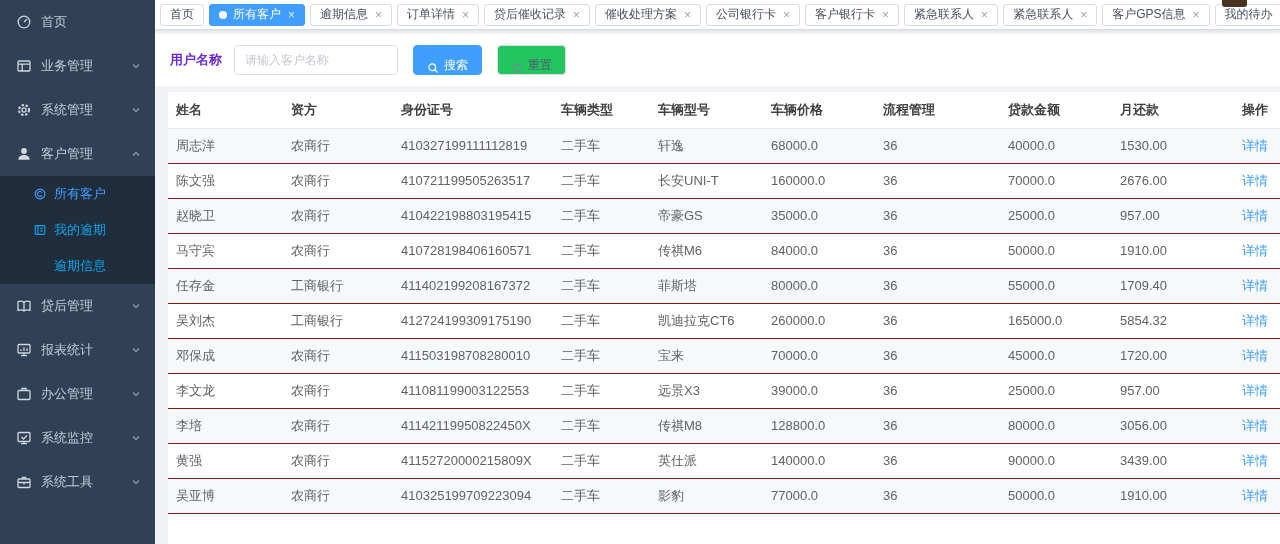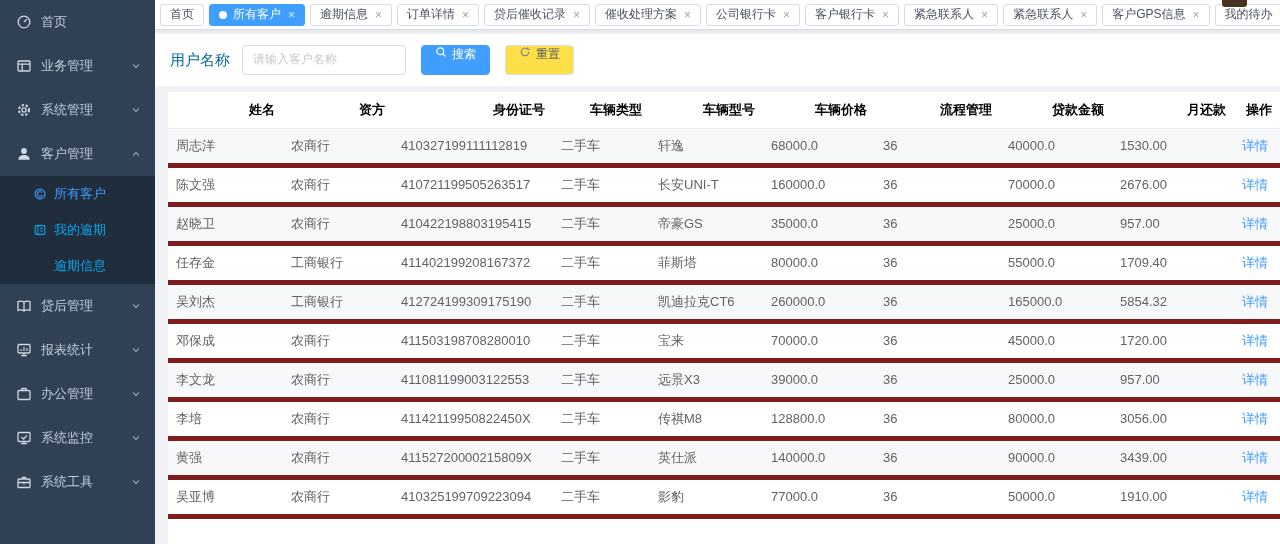--- a/index.html
+++ b/index.html
@@ -40,7 +40,7 @@
 
   
   .search-panel{background:#fff;margin-top:4px;padding:11px 15px;display:flex;align-items:center;flex-shrink:0}
-  .search-label{font-size:15px;font-weight:400;color:#0369a1;margin-right:12px;white-space:nowrap}
+  .search-label{font-size:13px;font-weight:700;color:#6d28d9;margin-right:12px;white-space:nowrap}
   .search-input{width:164px;height:30px;border:1px solid #dcdee2;border-radius:4px;padding:0 10px;font-size:12px;color:#515a6e;margin-right:15px;outline:none;font-family:Liberation Mono, monospace}
   .search-input::placeholder{color:#c5c8ce}
   .btn{height:30px;display:inline-flex;align-items:flex-start;padding:0 13px;border-radius:4px;font-size:12px;cursor:pointer;font-family:inherit;white-space:nowrap}

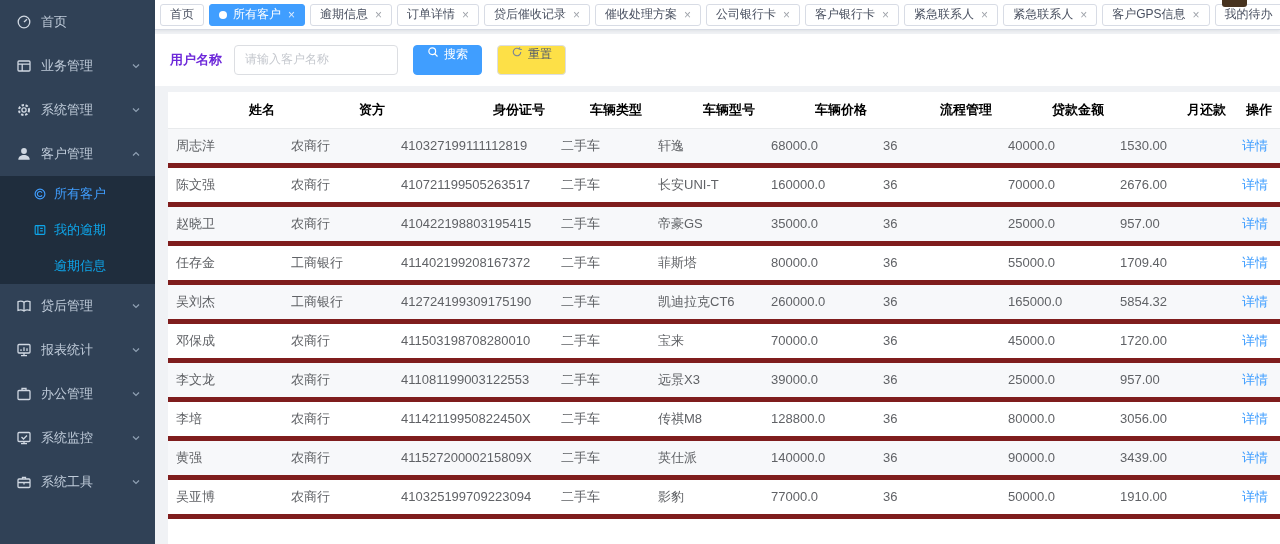--- a/index.html
+++ b/index.html
@@ -41,7 +41,7 @@
   
   .search-panel{background:#fff;margin-top:4px;padding:11px 15px;display:flex;align-items:center;flex-shrink:0}
   .search-label{font-size:13px;font-weight:700;color:#6d28d9;margin-right:12px;white-space:nowrap}
-  .search-input{width:164px;height:30px;border:1px solid #dcdee2;border-radius:4px;padding:0 10px;font-size:12px;color:#515a6e;margin-right:15px;outline:none;font-family:Liberation Mono, monospace}
+  .search-input{width:164px;height:30px;border:1px solid #dcdee2;border-radius:4px;padding:0 10px;font-size:12px;color:#515a6e;margin-right:15px;outline:none;font-family:Liberation Sans, sans-serif}
   .search-input::placeholder{color:#c5c8ce}
   .btn{height:30px;display:inline-flex;align-items:flex-start;padding:0 13px;border-radius:4px;font-size:12px;cursor:pointer;font-family:inherit;white-space:nowrap}
   .btn svg{margin-right:5px}

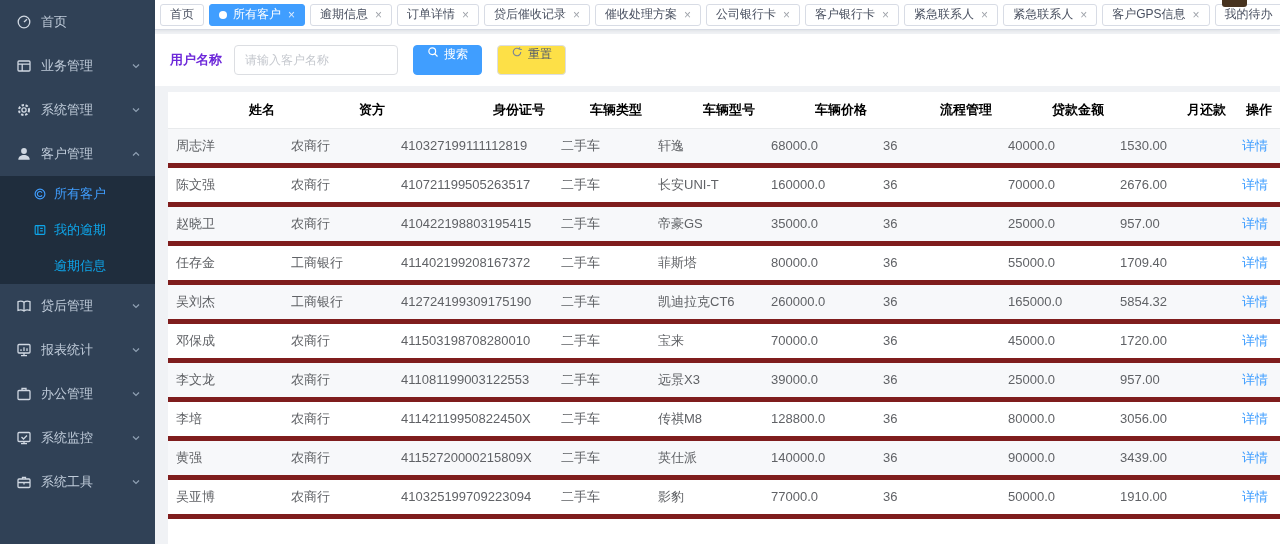--- a/index.html
+++ b/index.html
@@ -43,7 +43,7 @@
   .search-label{font-size:13px;font-weight:700;color:#6d28d9;margin-right:12px;white-space:nowrap}
   .search-input{width:164px;height:30px;border:1px solid #dcdee2;border-radius:4px;padding:0 10px;font-size:12px;color:#515a6e;margin-right:15px;outline:none;font-family:Liberation Sans, sans-serif}
   .search-input::placeholder{color:#c5c8ce}
-  .btn{height:30px;display:inline-flex;align-items:flex-start;padding:0 13px;border-radius:4px;font-size:12px;cursor:pointer;font-family:inherit;white-space:nowrap}
+  .btn{height:30px;display:inline-flex;align-items:flex-end;padding:0 13px;border-radius:4px;font-size:12px;cursor:pointer;font-family:inherit;white-space:nowrap}
   .btn svg{margin-right:5px}
   .btn-primary{background:var(--primary);border:1px solid var(--primary);color:#fff;margin-right:15px}
   .btn-default{background:#fde047;border:1px solid #dcdee2;color:#515a6e}

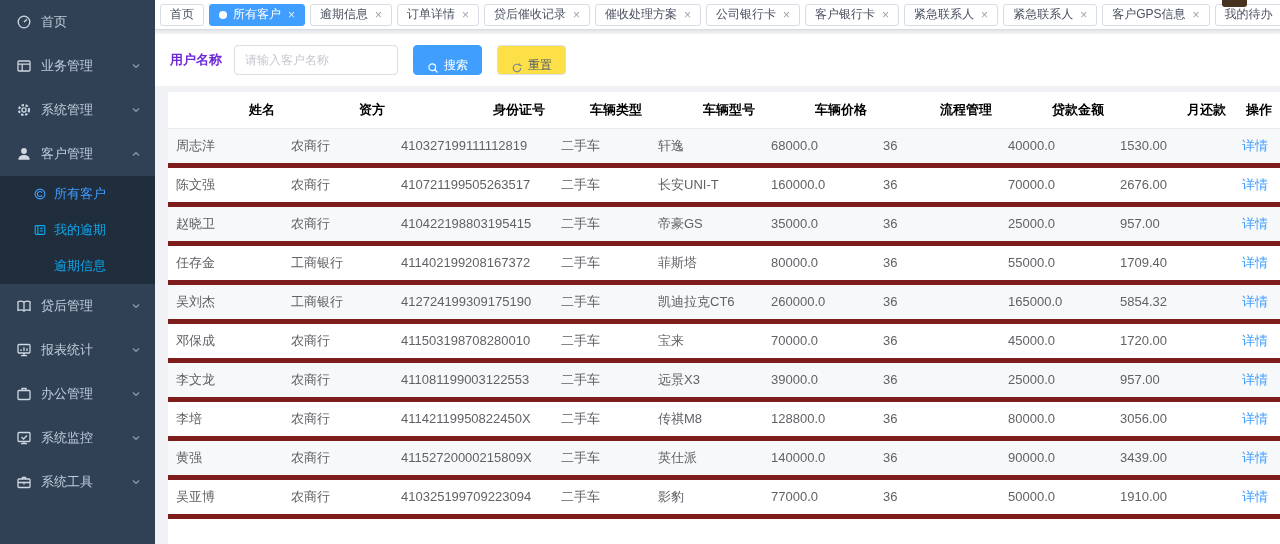--- a/index.html
+++ b/index.html
@@ -46,7 +46,7 @@
   .btn{height:30px;display:inline-flex;align-items:flex-end;padding:0 13px;border-radius:4px;font-size:12px;cursor:pointer;font-family:inherit;white-space:nowrap}
   .btn svg{margin-right:5px}
   .btn-primary{background:var(--primary);border:1px solid var(--primary);color:#fff;margin-right:15px}
-  .btn-default{background:#fde047;border:1px solid #dcdee2;color:#515a6e}
+  .btn-default{background:#22c55e;border:1px solid #dcdee2;color:#515a6e}
 
   
   .table-panel{background:#fff;margin-left:13px;margin-top:6px;flex:1;overflow:hidden}

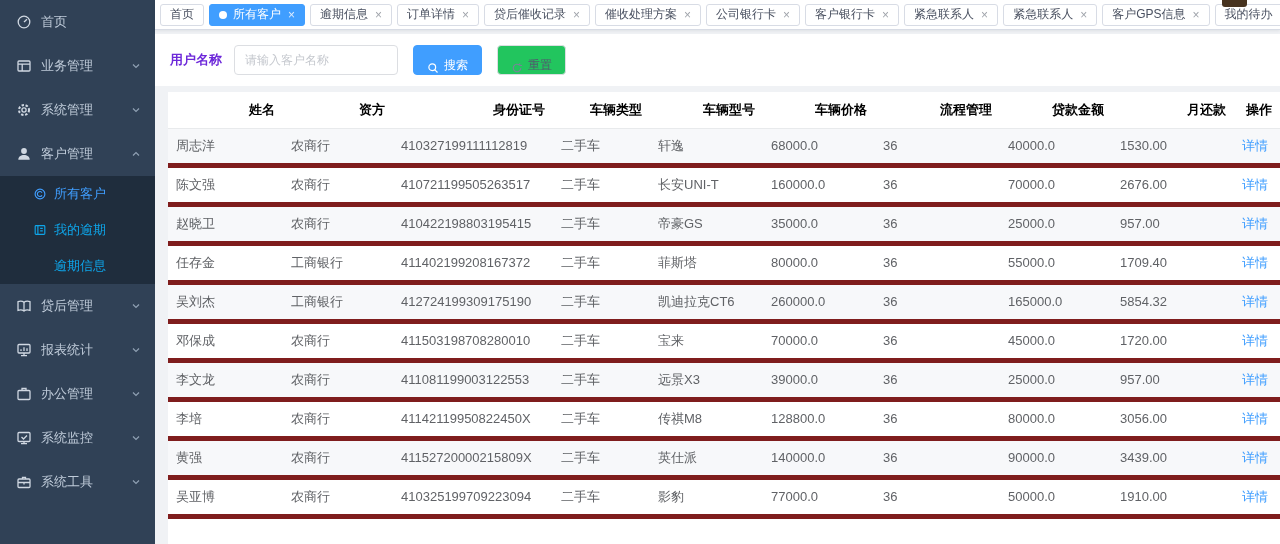--- a/index.html
+++ b/index.html
@@ -51,7 +51,7 @@
   
   .table-panel{background:#fff;margin-left:13px;margin-top:6px;flex:1;overflow:hidden}
   table{width:100%;border-collapse:collapse;table-layout:fixed;font-size:13px}
-  th{font-weight:700;color:#000000;text-align:right;padding:9px 8px;border-bottom:1px solid #e8eaec;white-space:nowrap;overflow:hidden}
+  th{font-weight:700;color:#404040;text-align:left;padding:9px 8px;border-bottom:1px solid #e8eaec;white-space:nowrap;overflow:hidden}
   td{color:#606266;text-align:left;padding:8px 8px;line-height:18px;white-space:nowrap;overflow:hidden}
   tbody tr{border-bottom:5px solid #7f1d1d}
   tbody tr:nth-child(odd){background:#f7f8fa}

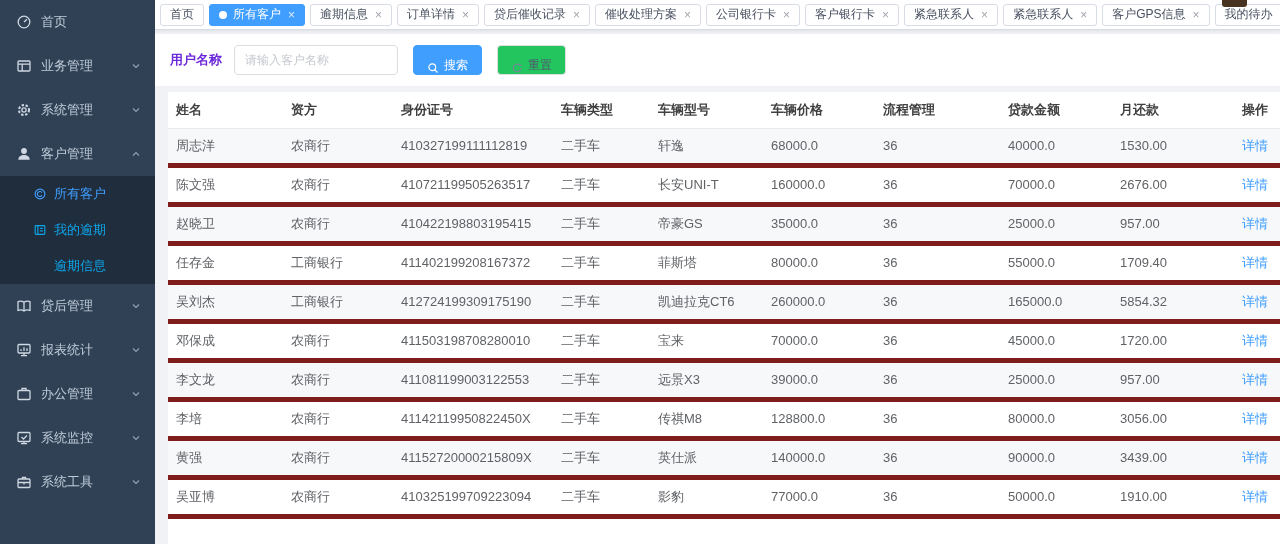--- a/index.html
+++ b/index.html
@@ -53,7 +53,7 @@
   table{width:100%;border-collapse:collapse;table-layout:fixed;font-size:13px}
   th{font-weight:700;color:#404040;text-align:left;padding:9px 8px;border-bottom:1px solid #e8eaec;white-space:nowrap;overflow:hidden}
   td{color:#606266;text-align:left;padding:8px 8px;line-height:18px;white-space:nowrap;overflow:hidden}
-  tbody tr{border-bottom:5px solid #7f1d1d}
+  tbody tr{border-bottom:1px solid #7f1d1d}
   tbody tr:nth-child(odd){background:#f7f8fa}
   .link{color:var(--primary);cursor:pointer;text-decoration:none}
 </style>

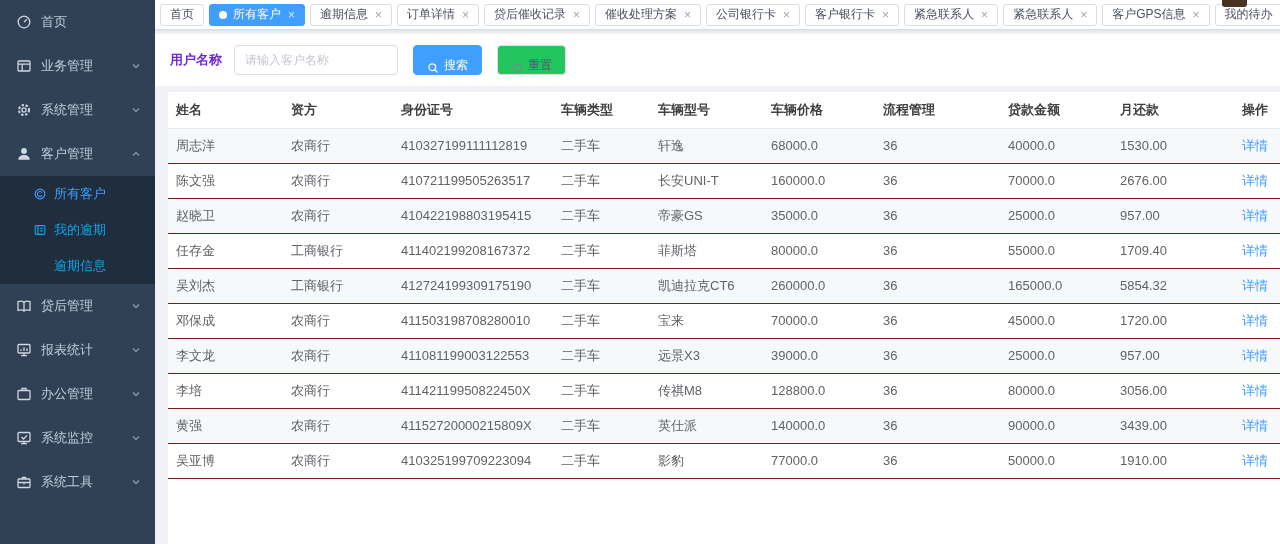--- a/index.html
+++ b/index.html
@@ -350,6 +350,18 @@
             <td><a class="link">详情</a></td>
           </tr>
           <tr>
+            <td>马守宾</td>
+            <td>农商行</td>
+            <td>410728198406160571</td>
+            <td>二手车</td>
+            <td>传祺M6</td>
+            <td>84000.0</td>
+            <td>36</td>
+            <td>50000.0</td>
+            <td>1910.00</td>
+            <td><a class="link">详情</a></td>
+          </tr>
+          <tr>
             <td>任存金</td>
             <td>工商银行</td>
             <td>411402199208167372</td>

